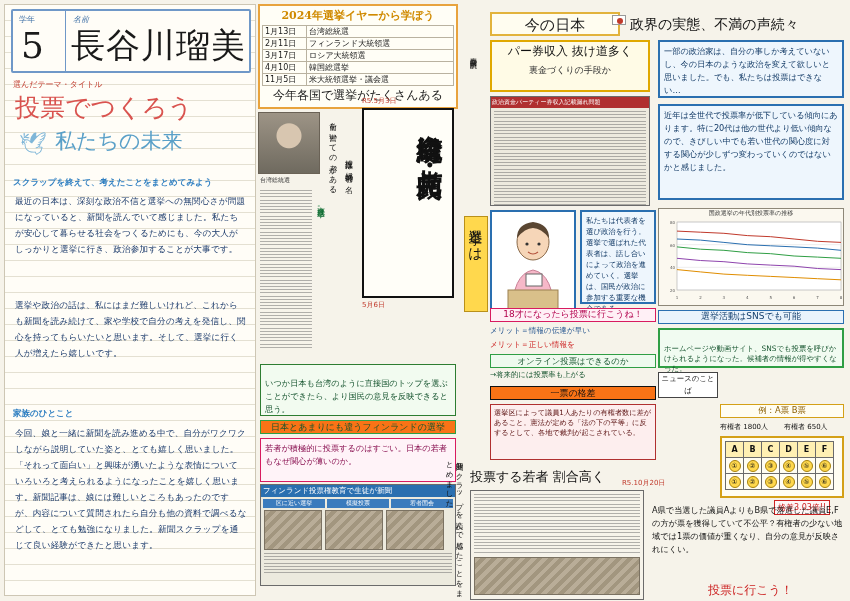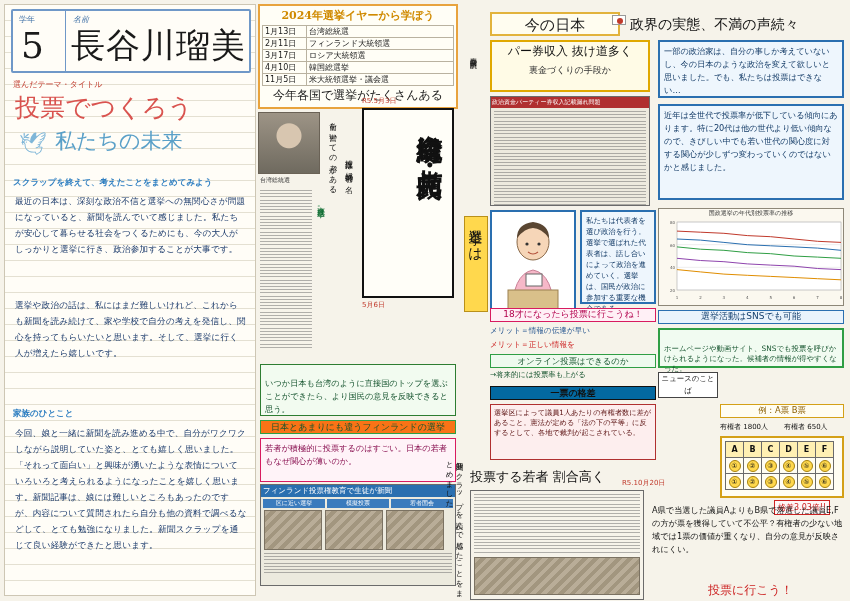--- a/index.html
+++ b/index.html
@@ -383,7 +383,7 @@
 
     <div class="box" style="left:196px; top:360px; width:60px; height:26px; border:1.5px solid #444; background:#fff; font-size:7.4px; color:#111; text-align:center; line-height:12px;">ニュースのことば</div>
 
-    <div class="box" style="left:28px; top:374px; width:166px; height:14px; border:1.5px solid #111; background:#0369a1; font-size:9px; color:#111; text-align:center; line-height:12px;font-weight:bold;">一票の格差</div>
+    <div class="box" style="left:28px; top:374px; width:166px; height:14px; border:1.5px solid #111; background:#f97316; font-size:9px; color:#111; text-align:center; line-height:12px;">一票の格差</div>
     <div class="box" style="left:28px; top:392px; width:166px; height:56px; border:1px solid #b03030; background:#fdeeee; font-size:7.2px; line-height:10px; color:#5a1010; padding:3px;">選挙区によって議員1人あたりの有権者数に差があること。憲法が定める「法の下の平等」に反するとして、各地で裁判が起こされている。</div>
 
     <div class="ballot" style="left:258px; top:392px; width:124px; height:14px; border-width:1.5px; font-size:8.4px; color:#8a5d00; text-align:center; line-height:11px;">例：A票   B票</div>

